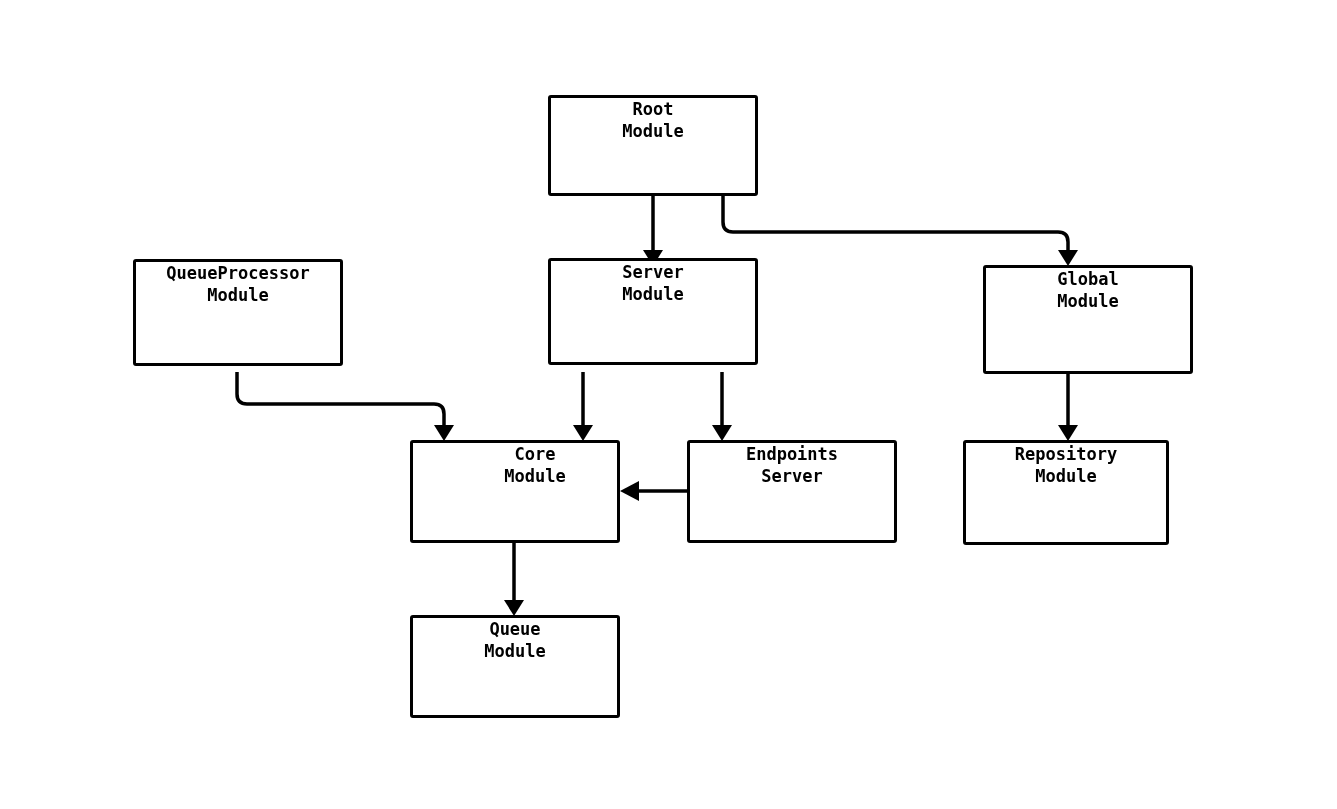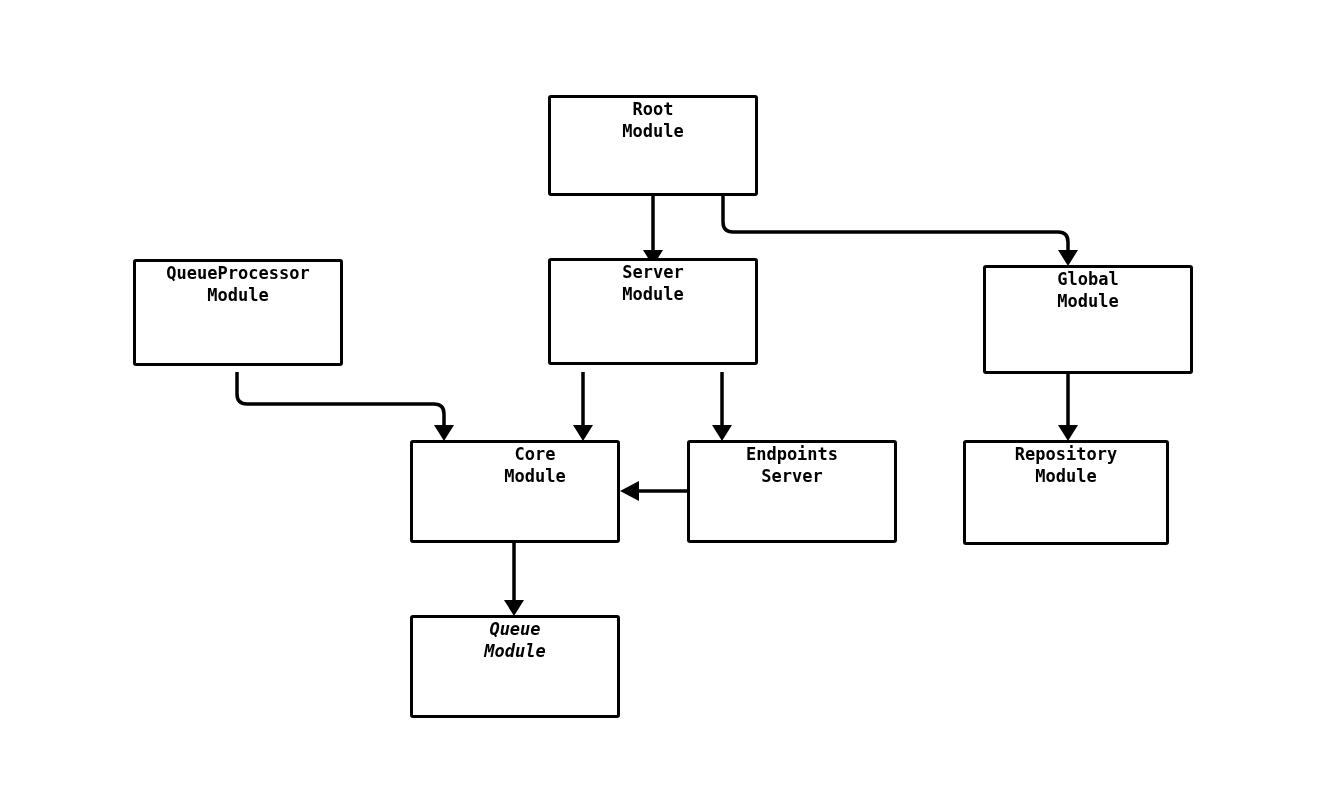--- a/index.html
+++ b/index.html
@@ -146,7 +146,7 @@
 Module</div>
     </div>
 
-    <div class="node" style="left:410px; top:615px; width:210px; height:103px;font-style:italic;">
+    <div class="node" style="left:410px; top:615px; width:210px; height:103px;">
       <div class="node-label">Queue
 Module</div>
     </div>

